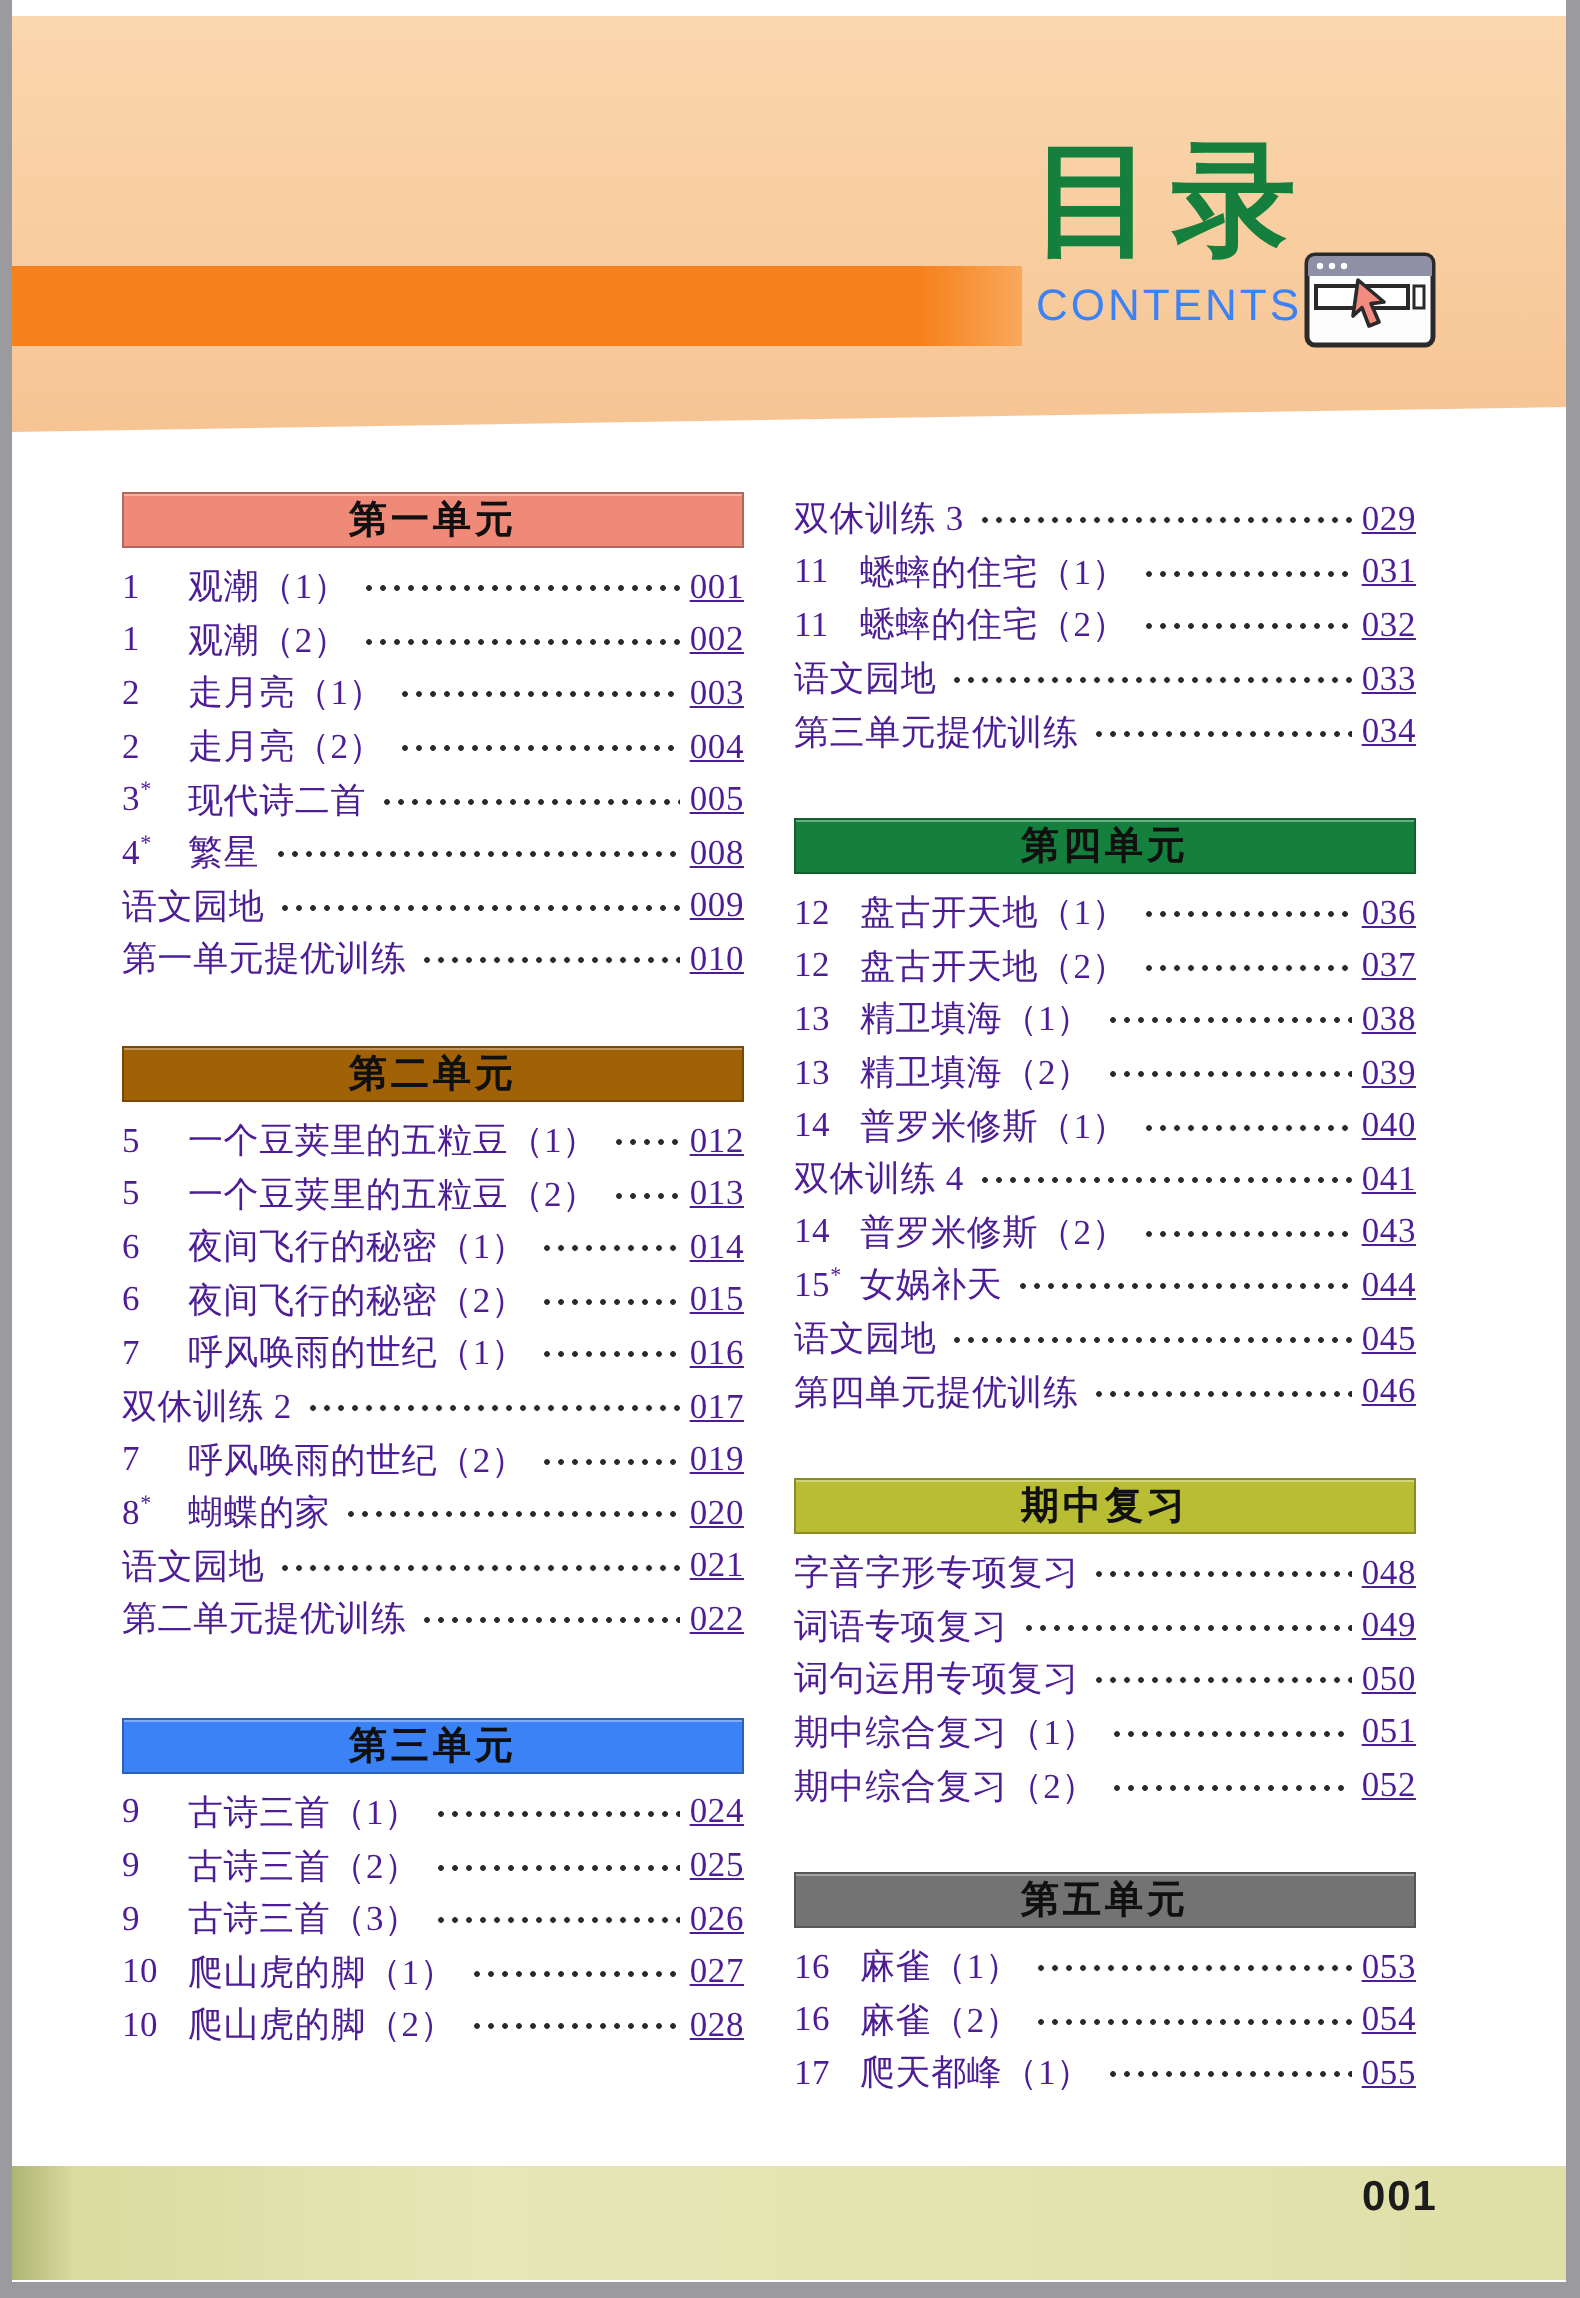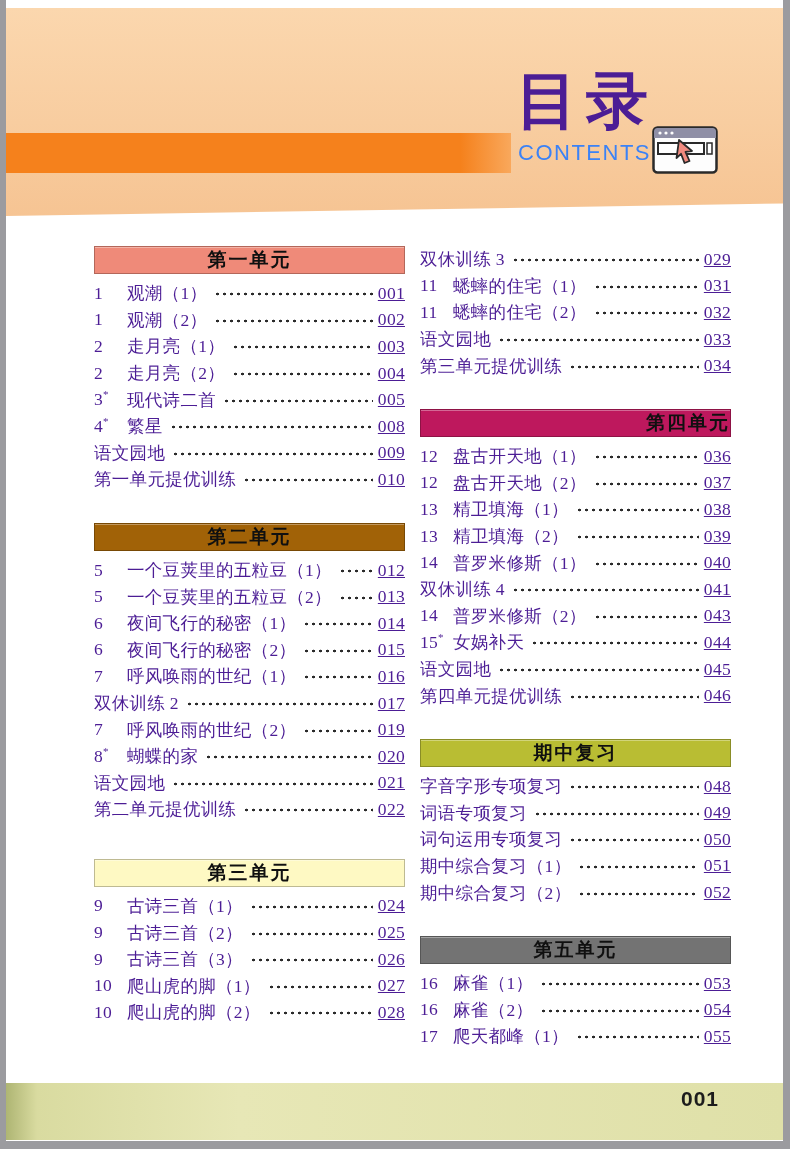--- a/index.html
+++ b/index.html
@@ -25,7 +25,7 @@
   }
   .title-zh {
     position:absolute; left:510px; top:70px;
-    font-size:62px; font-weight:bold; color:#4c1d95;
+    font-size:62px; font-weight:bold; color:#15803d;
     letter-spacing:8px; line-height:1;
     font-family:"Liberation Serif","DejaVu Serif",serif;
   }

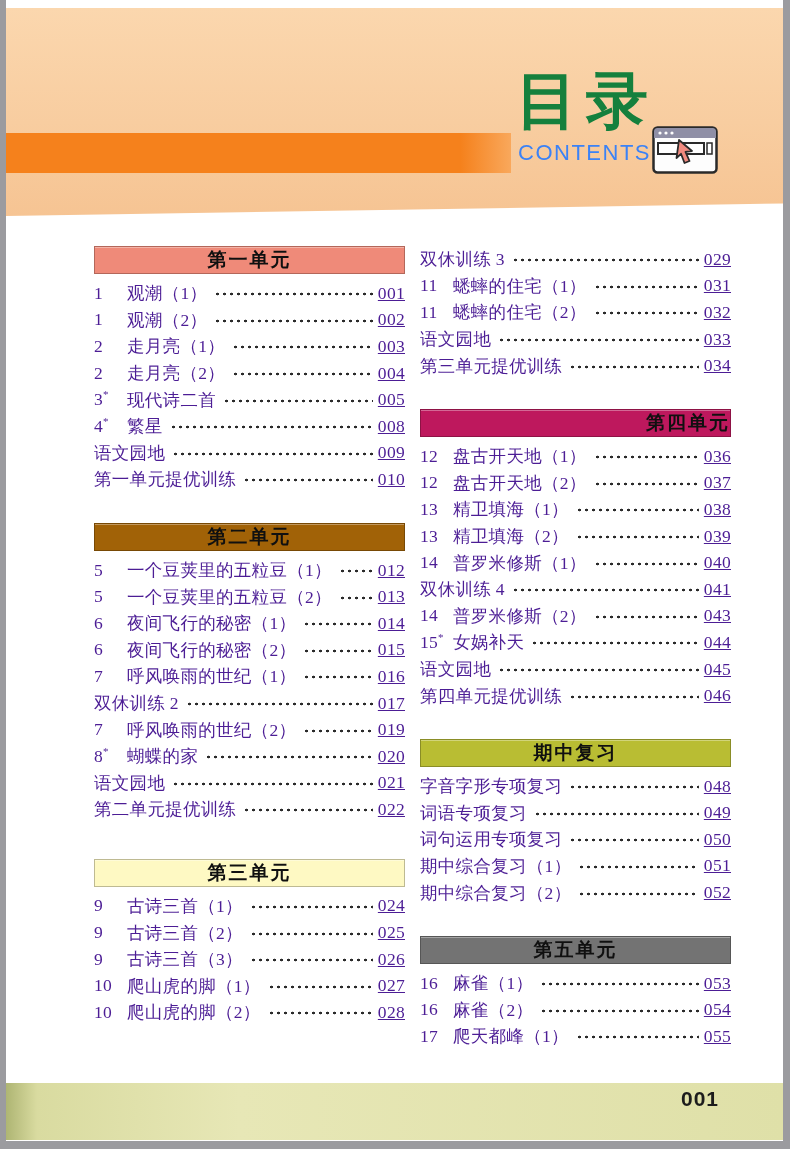--- a/index.html
+++ b/index.html
@@ -37,7 +37,7 @@
   .win-icon { position:absolute; left:646px; top:126px; }
   
   .content { position:absolute; left:0; top:215px; width:100%; }
-  .toc { display:flex; gap:15px; padding:31px 0 0 88px; }
+  .toc { display:flex; gap:25px; padding:31px 0 0 55px; }
   .col { width:311px; flex:0 0 311px; }
   .section { margin-top:30px; }
   .section:first-child { margin-top:0; }

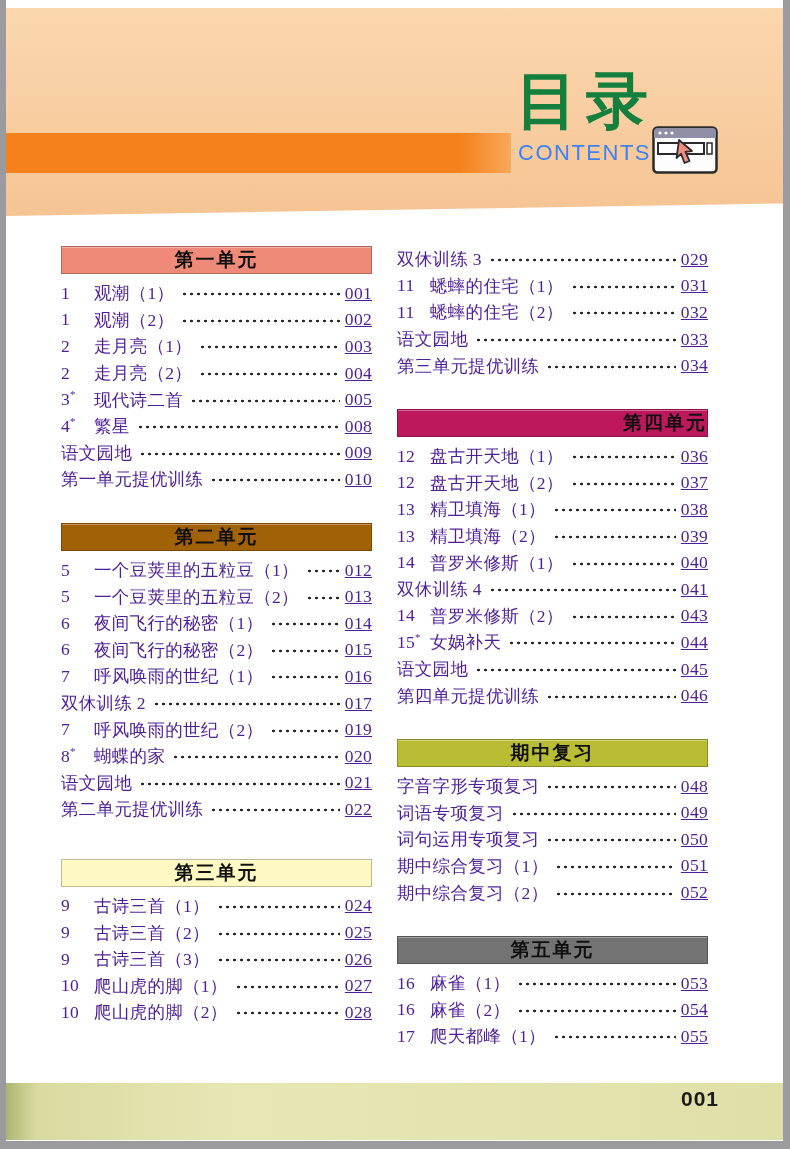--- a/index.html
+++ b/index.html
@@ -284,7 +284,7 @@
             </div>
           </div>
           <div class="section">
-            <div class="bar" style="background: #be185d; justify-content: flex-end;">
+            <div class="bar" style="background: #15803d;">
               <span>第四单元</span>
             </div>
             <div class="row">

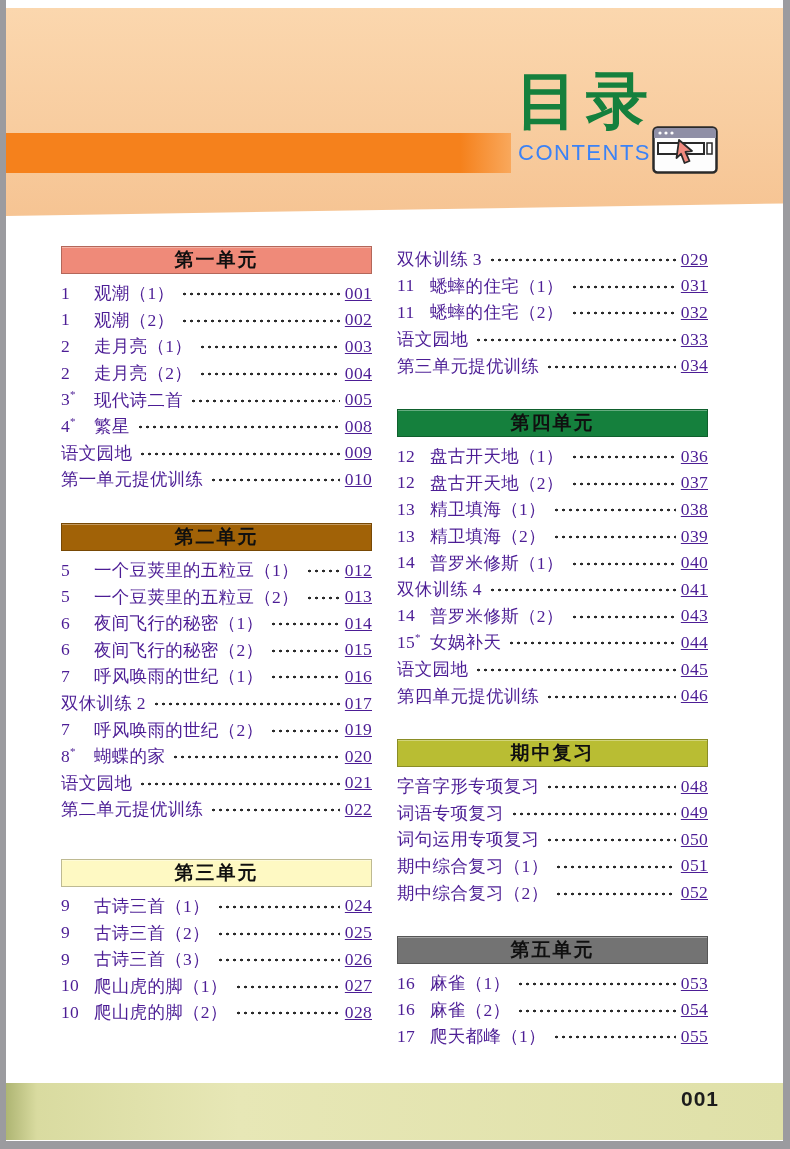--- a/index.html
+++ b/index.html
@@ -218,7 +218,7 @@
             </div>
           </div>
           <div class="section">
-            <div class="bar" style="background: #fef9c3; margin-top: 36px;">
+            <div class="bar" style="background: #3b82f6; margin-top: 36px;">
               <span>第三单元</span>
             </div>
             <div class="row">

